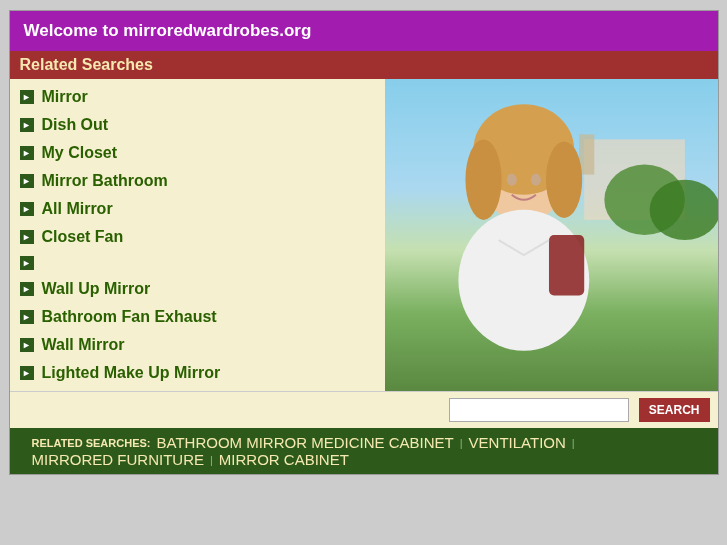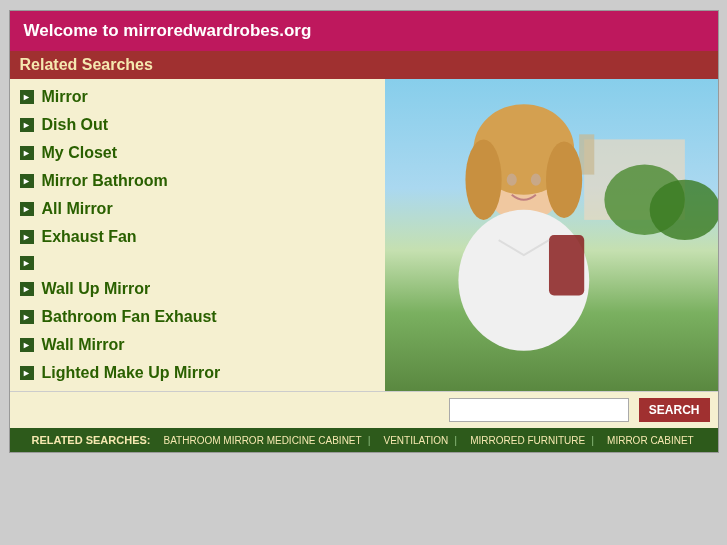--- a/index.html
+++ b/index.html
@@ -18,7 +18,7 @@
     }
     
     #header {
-      background: #be185d;
+      background: #a21caf;
       padding: 10px 14px;
     }
     #header-title {

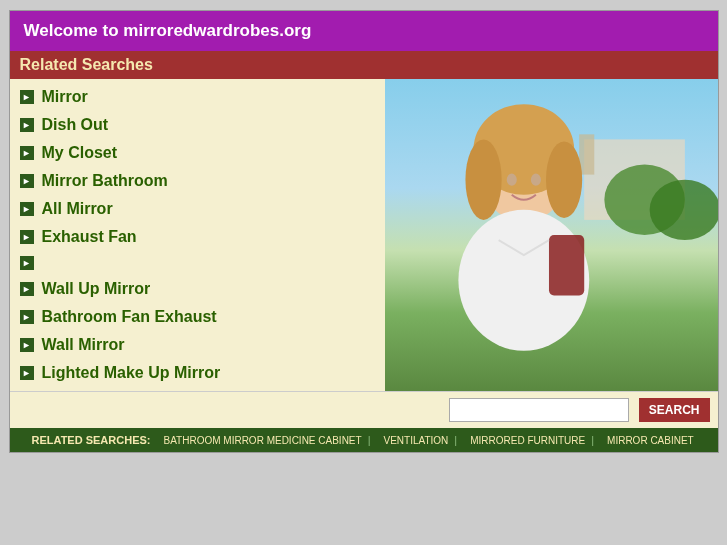--- a/index.html
+++ b/index.html
@@ -183,7 +183,7 @@
         </div>
         <div class="list-item">
           <span class="list-icon">►</span>
-          <a class="list-link" href="#">Exhaust Fan</a>
+          <a class="list-link" href="#">Closet Fan</a>
         </div>
         <div class="list-item">
           <span class="list-icon">►</span>

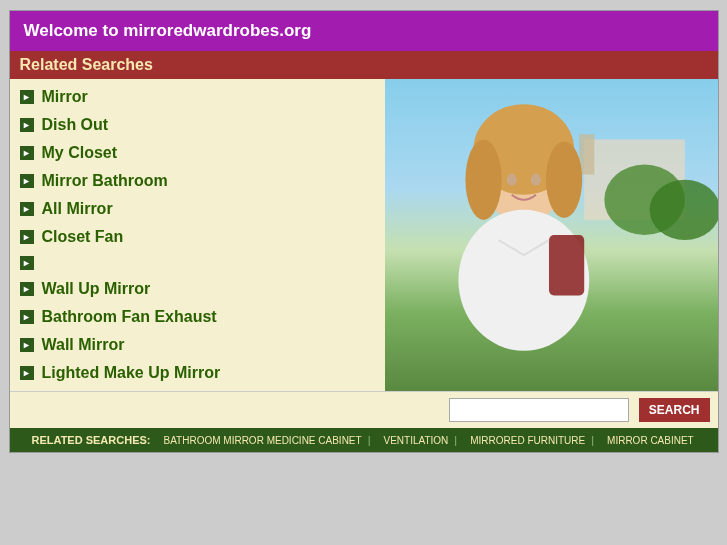--- a/index.html
+++ b/index.html
@@ -134,10 +134,9 @@
     }
     .footer-link {
       color: #f5e8b0;
-      font-size: 10px;
+      font-size: 15px;
       text-decoration: none;
       cursor: pointer;
-      margin-left: 7px;
     }
     .footer-sep {
       color: #8ab87a;

